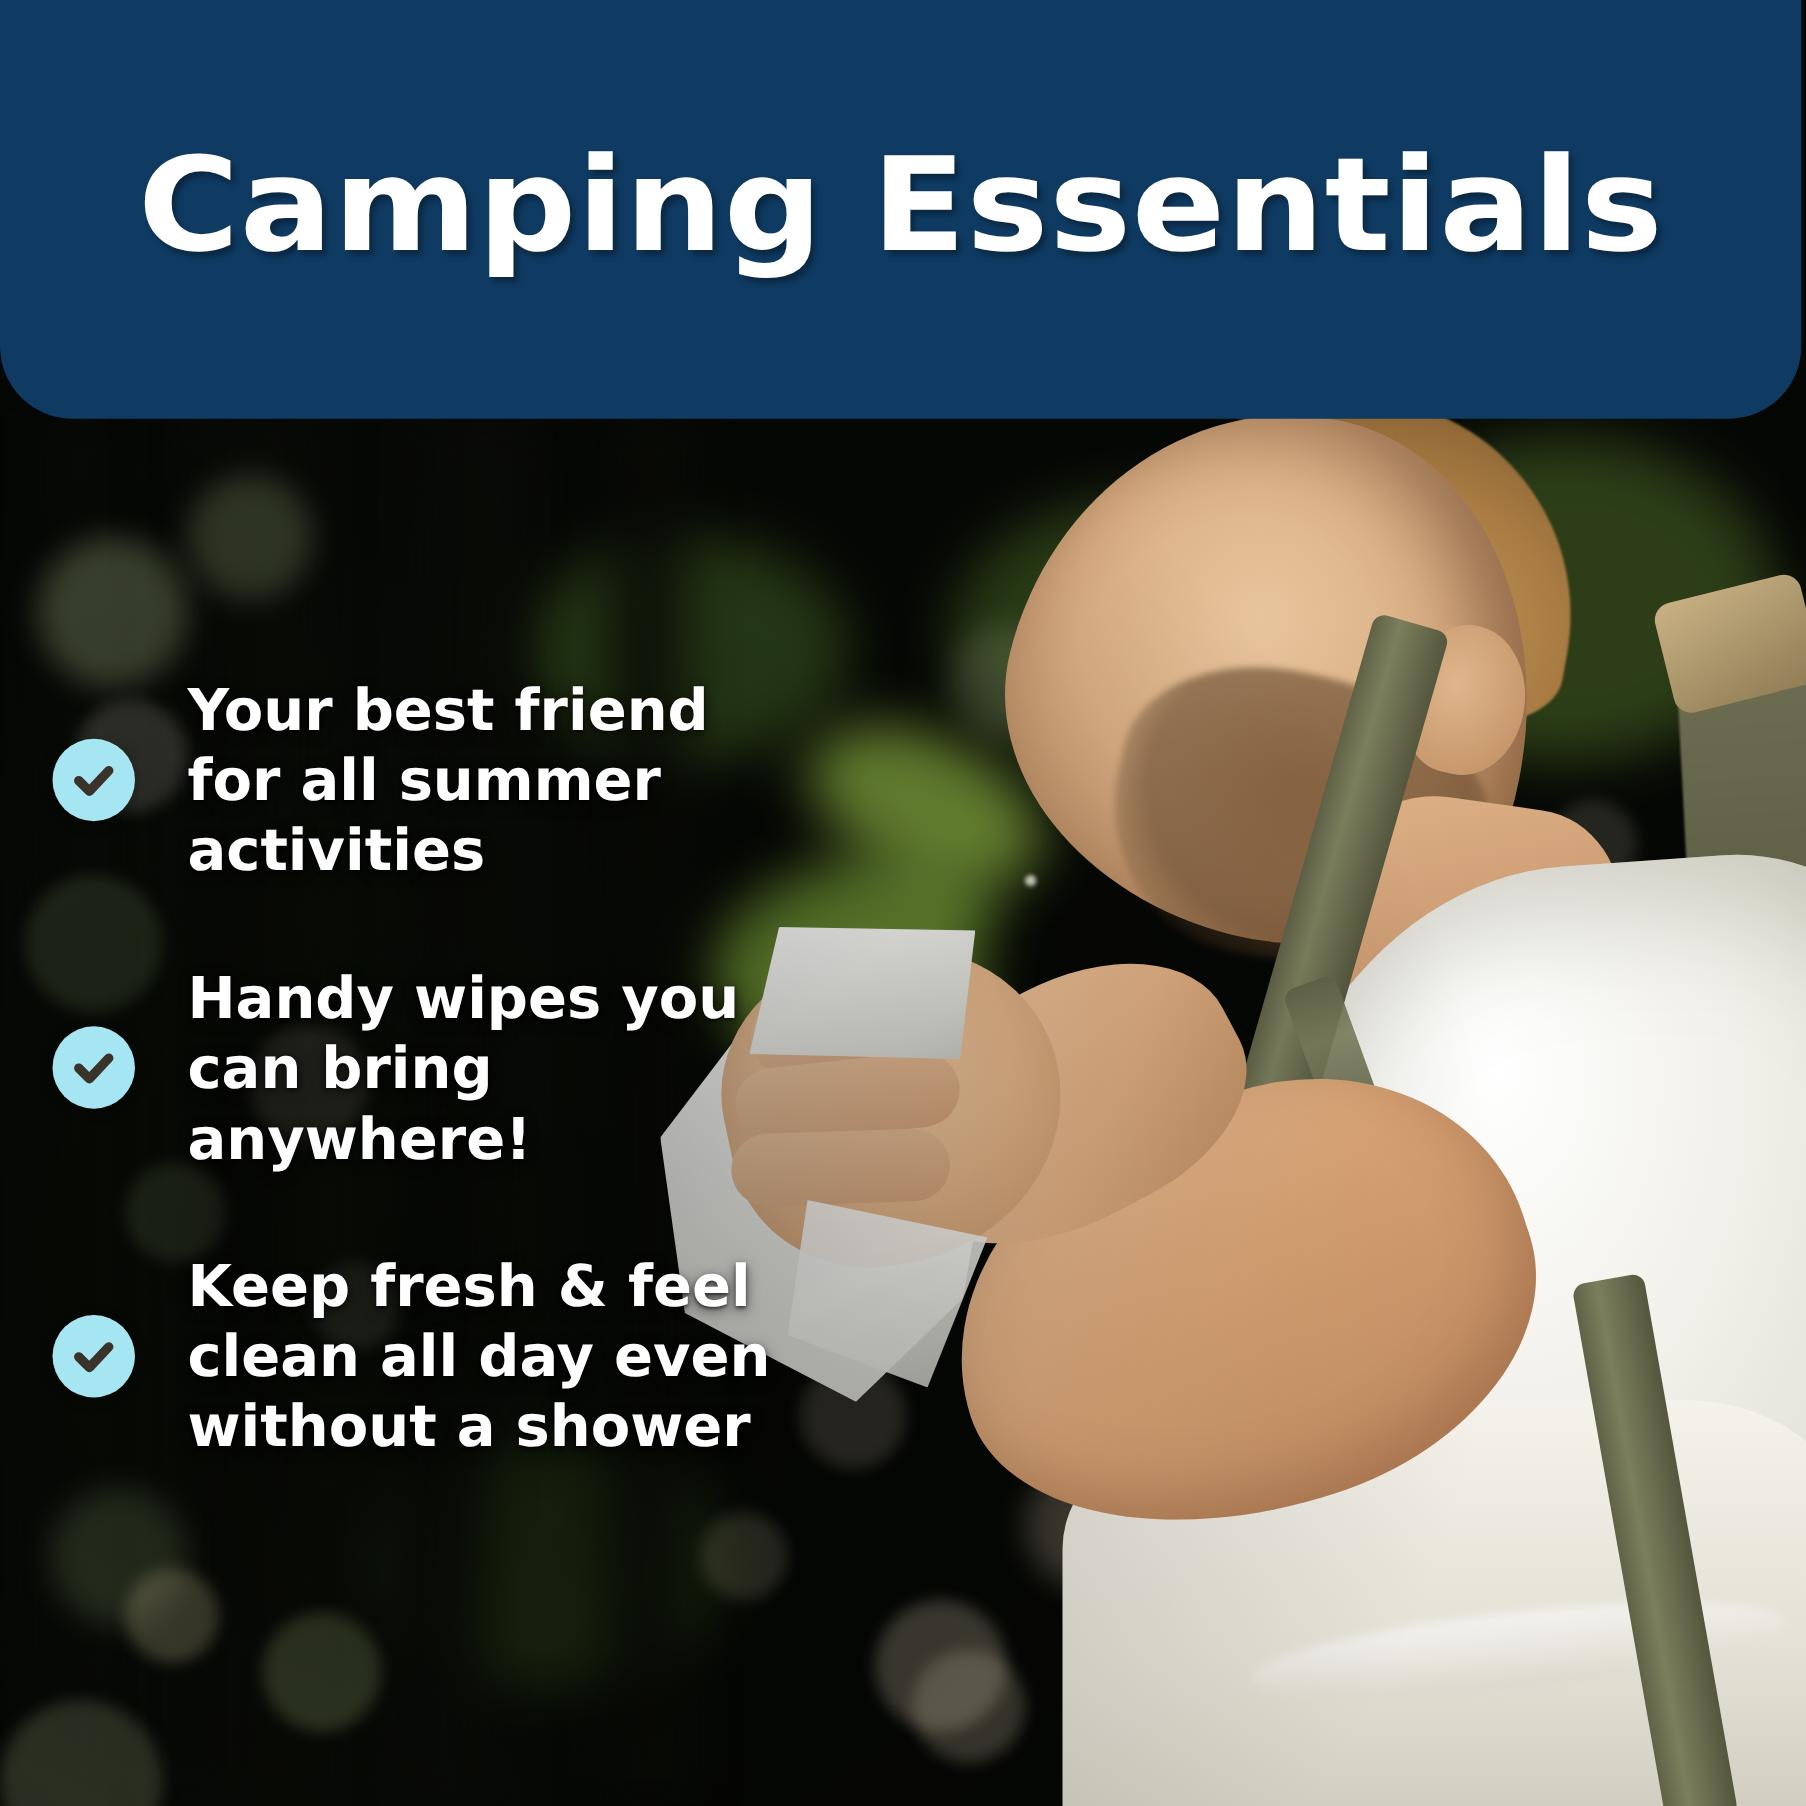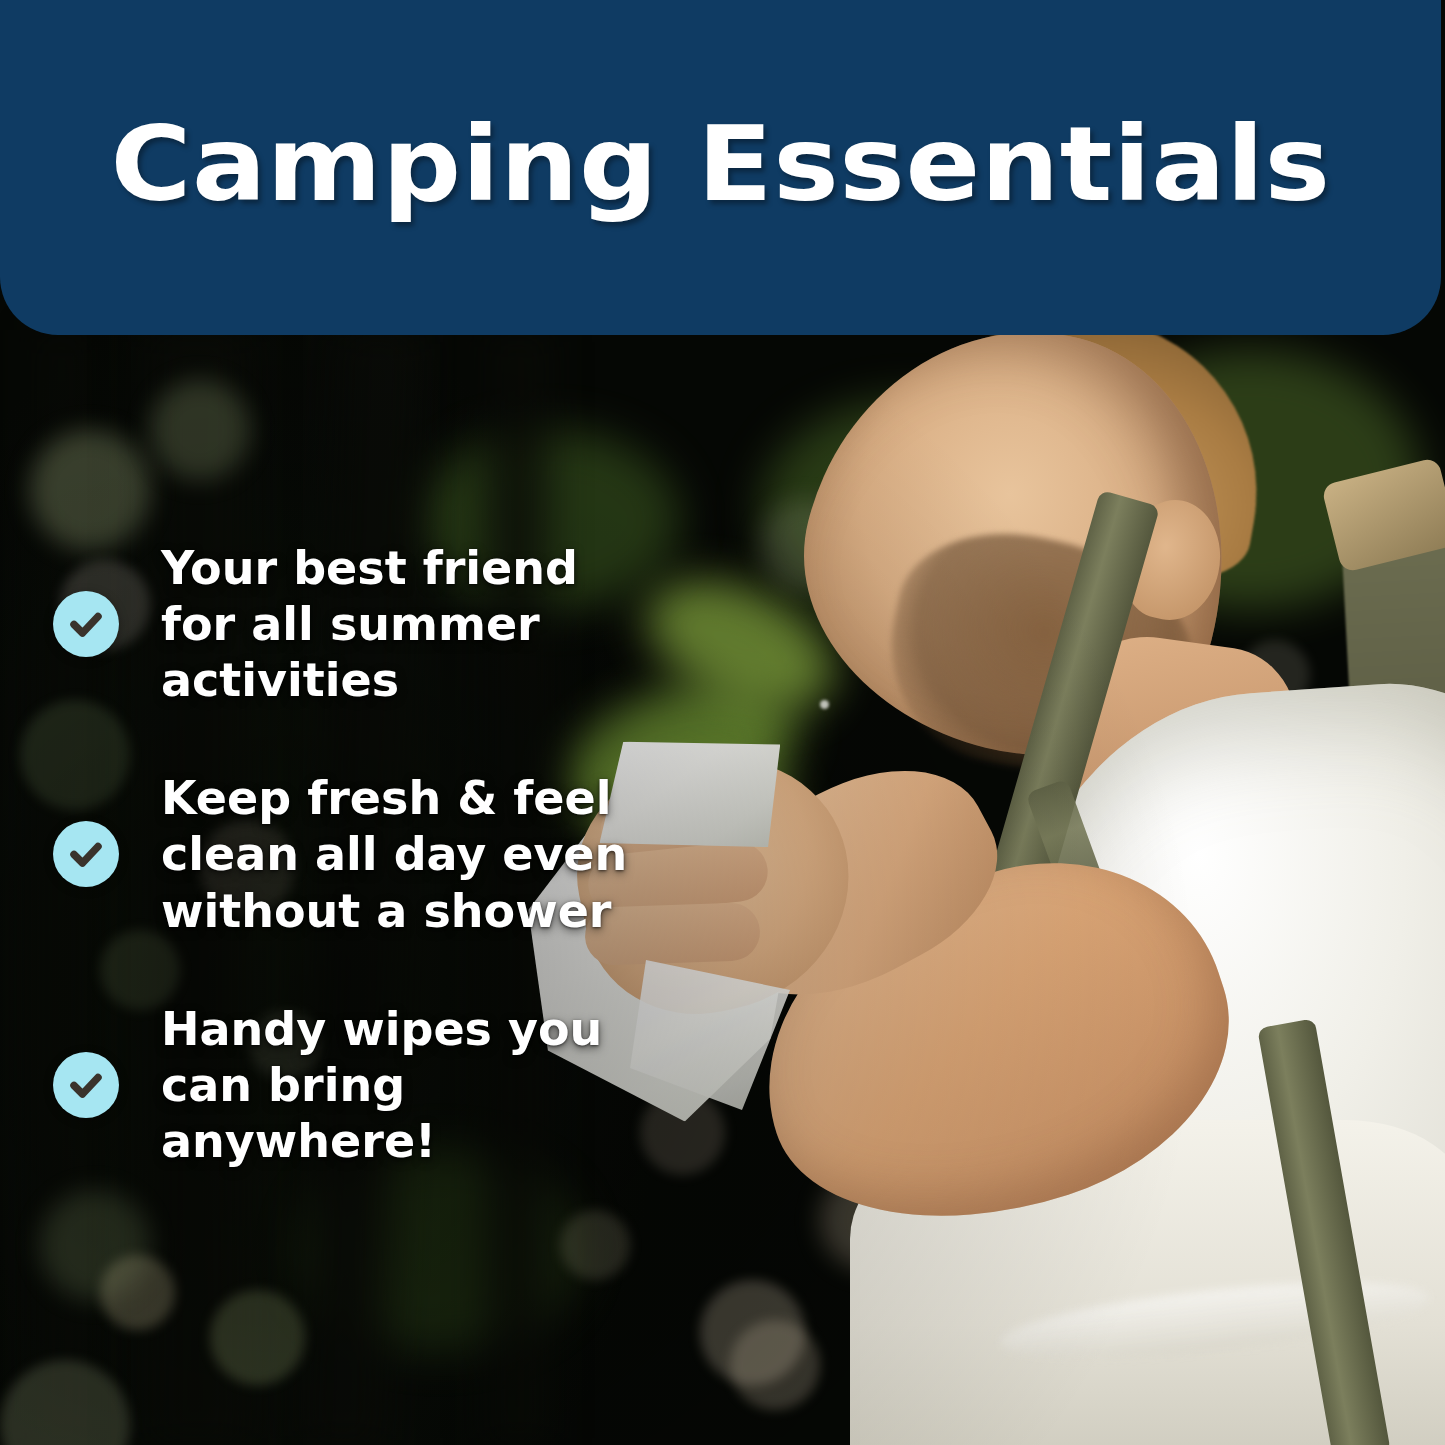--- a/index.html
+++ b/index.html
@@ -227,7 +227,7 @@
   
   .bullets {
     position: absolute;
-    left: 11px; top: 540px;
+    left: 0; top: 540px;
     width: 700px;
   }
   .bullet {

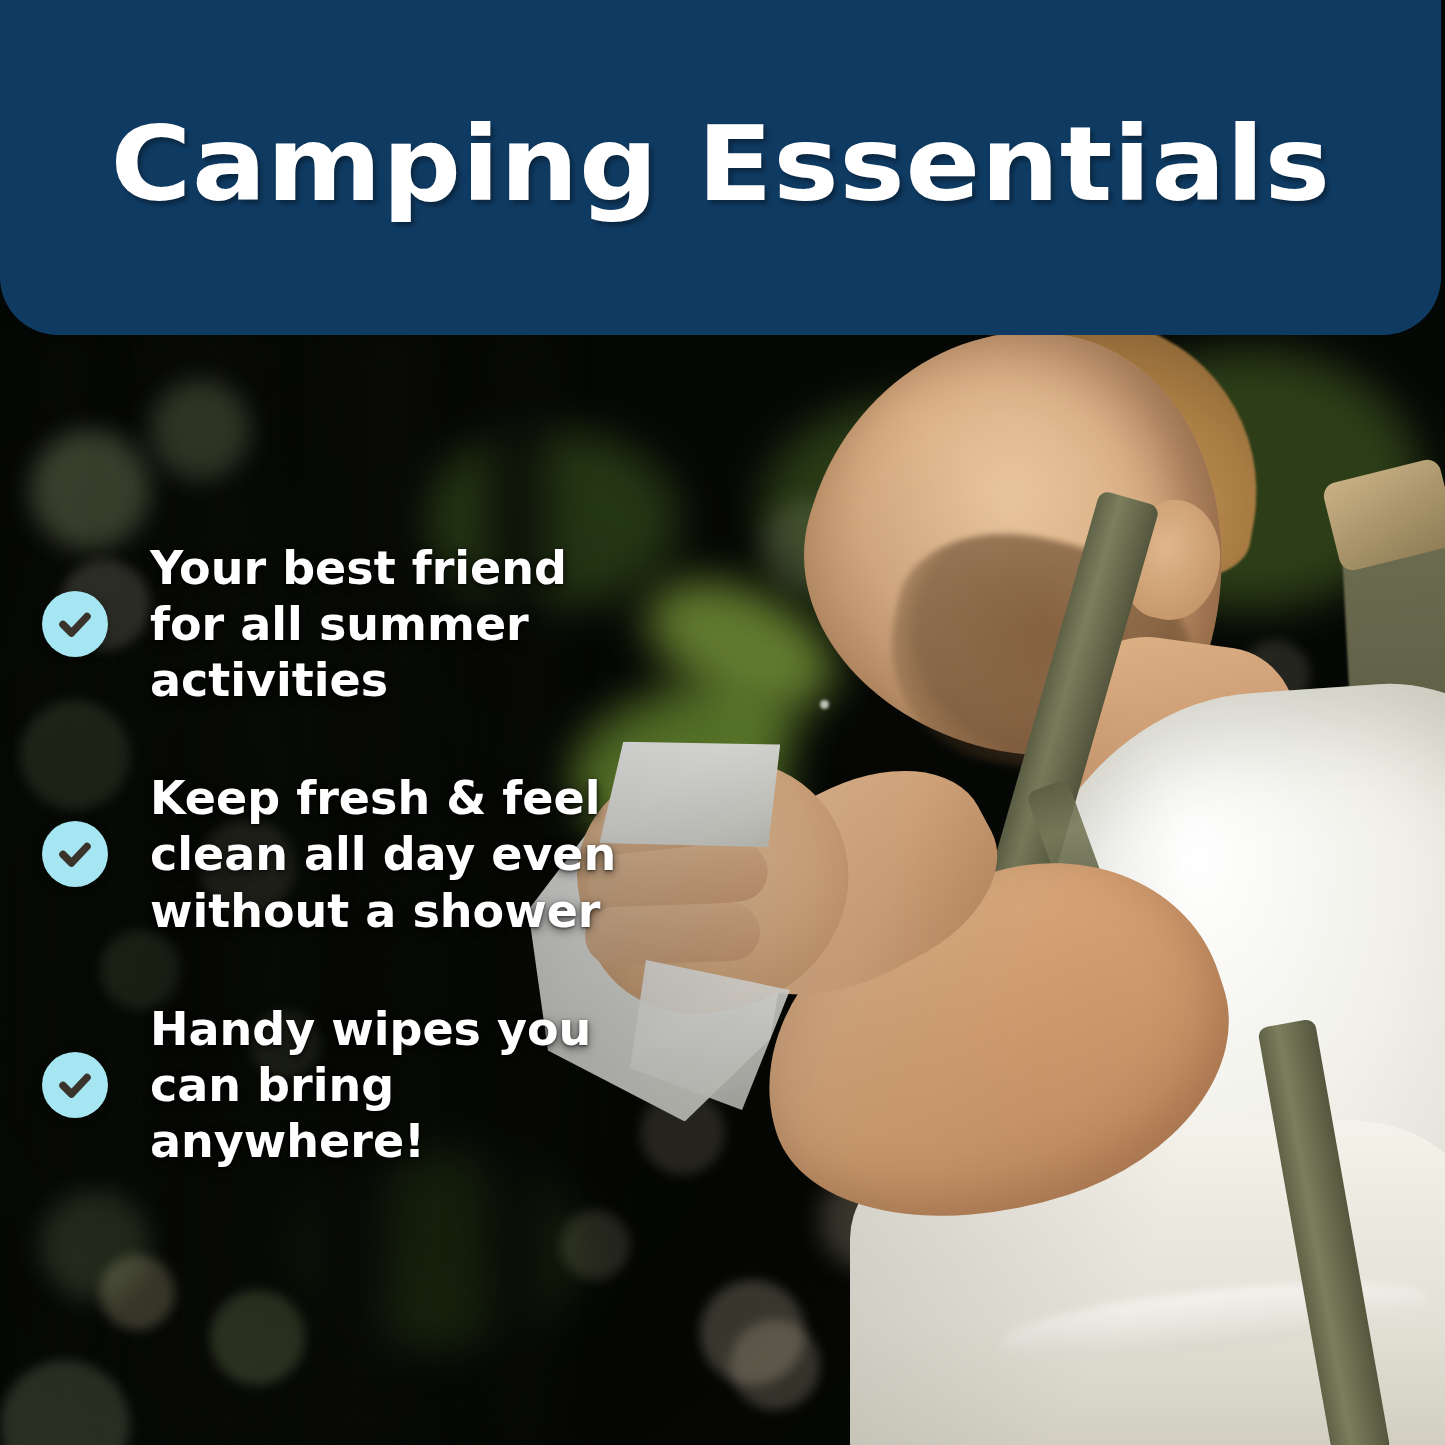--- a/index.html
+++ b/index.html
@@ -353,6 +353,17 @@
       <div class="bullet-text" style="color: rgb(255, 255, 255);">Your best friend for all summer activities</div>
     </div>
 
+    <div class="bullet b2">
+      <div class="check-wrap">
+        <div class="check-circle" style="background: rgb(166, 230, 242);">
+          <svg width="40" height="40" viewBox="0 0 40 40" aria-hidden="true">
+            <path d="M8 20.5 L16.5 29 L32 12.5" fill="none" stroke="#3a332c" stroke-width="7.5" stroke-linecap="round" stroke-linejoin="round"></path>
+          </svg>
+        </div>
+      </div>
+      <div class="bullet-text" style="color: rgb(255, 255, 255);">Handy wipes you can bring anywhere!</div>
+    </div>
+
     <div class="bullet b3">
       <div class="check-wrap">
         <div class="check-circle" style="background: rgb(166, 230, 242);">
@@ -364,17 +375,6 @@
       <div class="bullet-text" style="color: rgb(255, 255, 255);">Keep fresh &amp; feel clean all day even without a shower</div>
     </div>
 
-    <div class="bullet b2">
-      <div class="check-wrap">
-        <div class="check-circle" style="background: rgb(166, 230, 242);">
-          <svg width="40" height="40" viewBox="0 0 40 40" aria-hidden="true">
-            <path d="M8 20.5 L16.5 29 L32 12.5" fill="none" stroke="#3a332c" stroke-width="7.5" stroke-linecap="round" stroke-linejoin="round"></path>
-          </svg>
-        </div>
-      </div>
-      <div class="bullet-text" style="color: rgb(255, 255, 255);">Handy wipes you can bring anywhere!</div>
-    </div>
-
   </div>
 
 </div>

